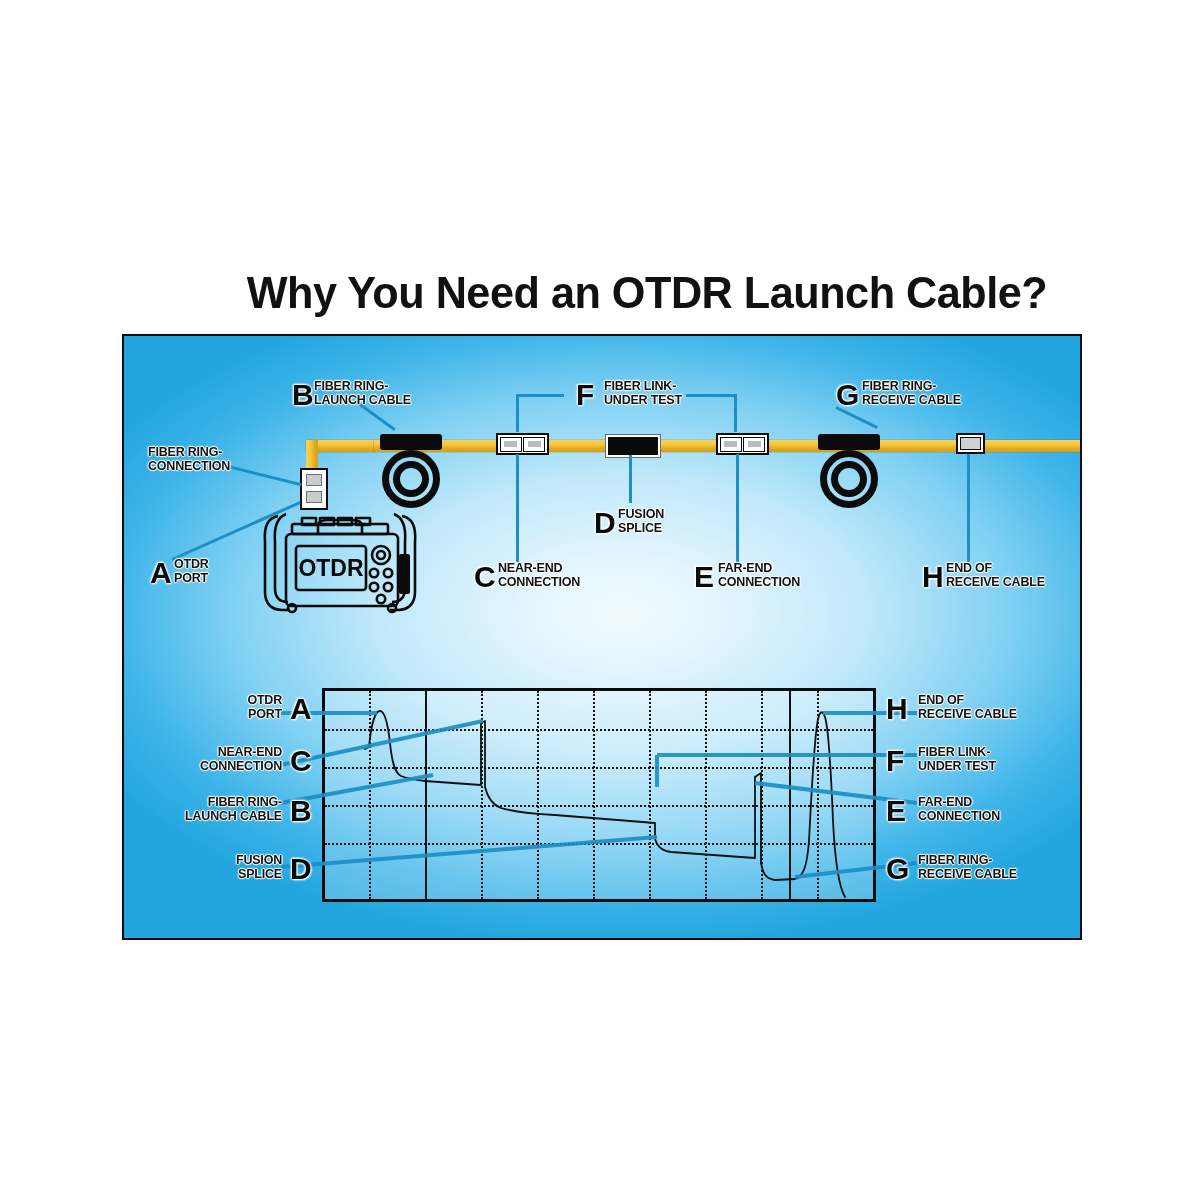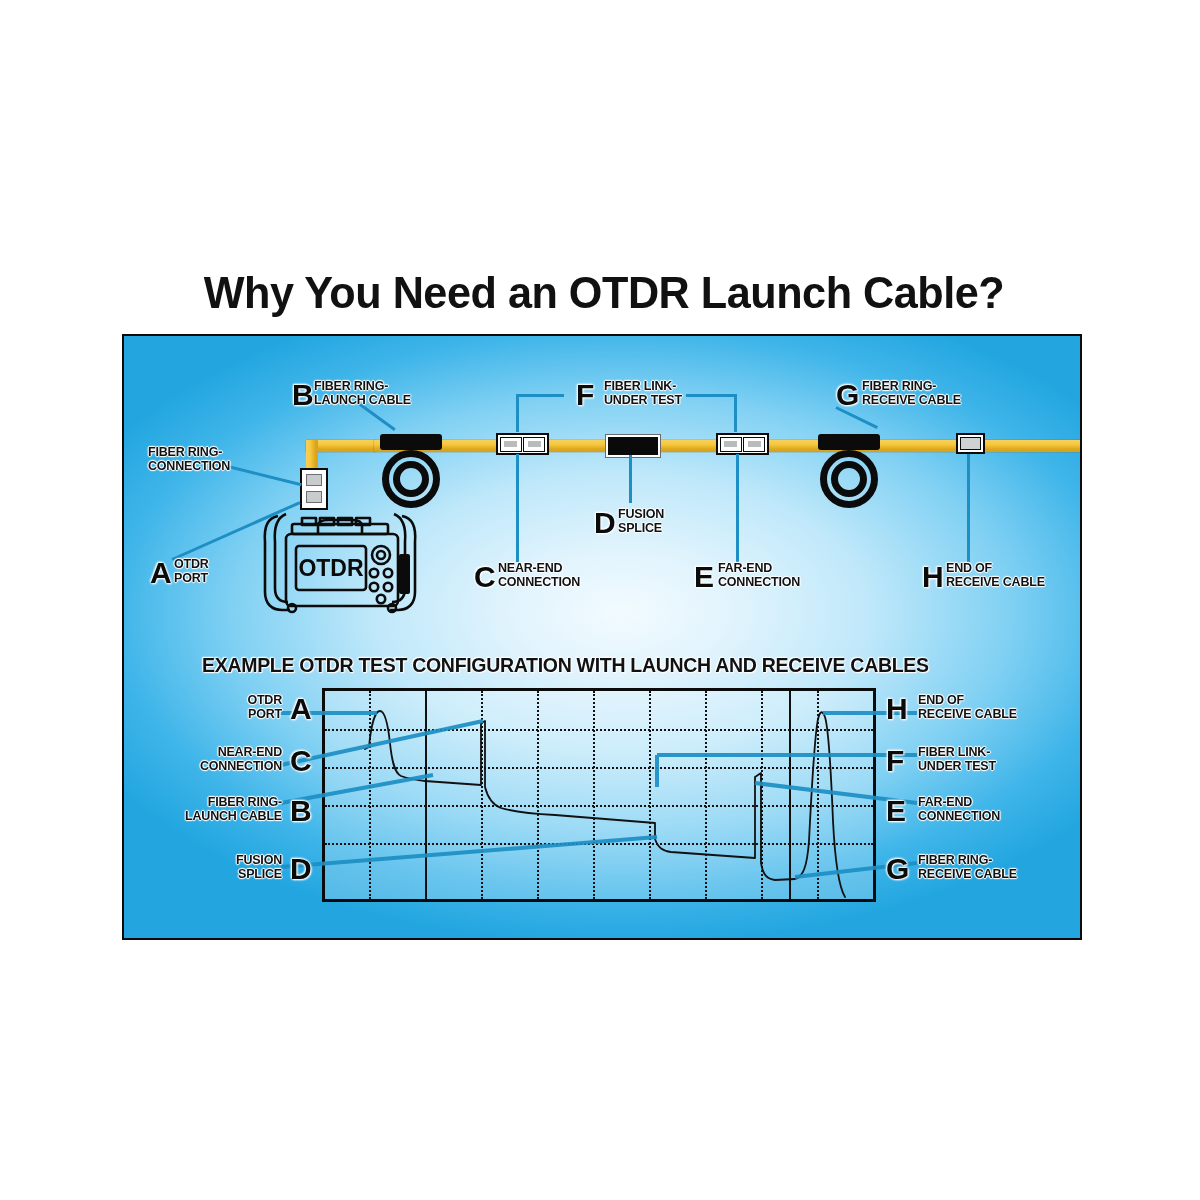--- a/index.html
+++ b/index.html
@@ -9,8 +9,8 @@
 
   
   .title-band{
-    position:absolute;left:124px;top:252px;width:960px;height:82px;
-    background:#ffffff;display:flex;align-items:center;justify-content:center;
+    position:absolute;left:104px;top:252px;width:960px;height:82px;
+    background:#ffffff;display:flex;align-items:center;justify-content:flex-end;
   }
   .title-text{
     font-family:"Liberation Sans",sans-serif;

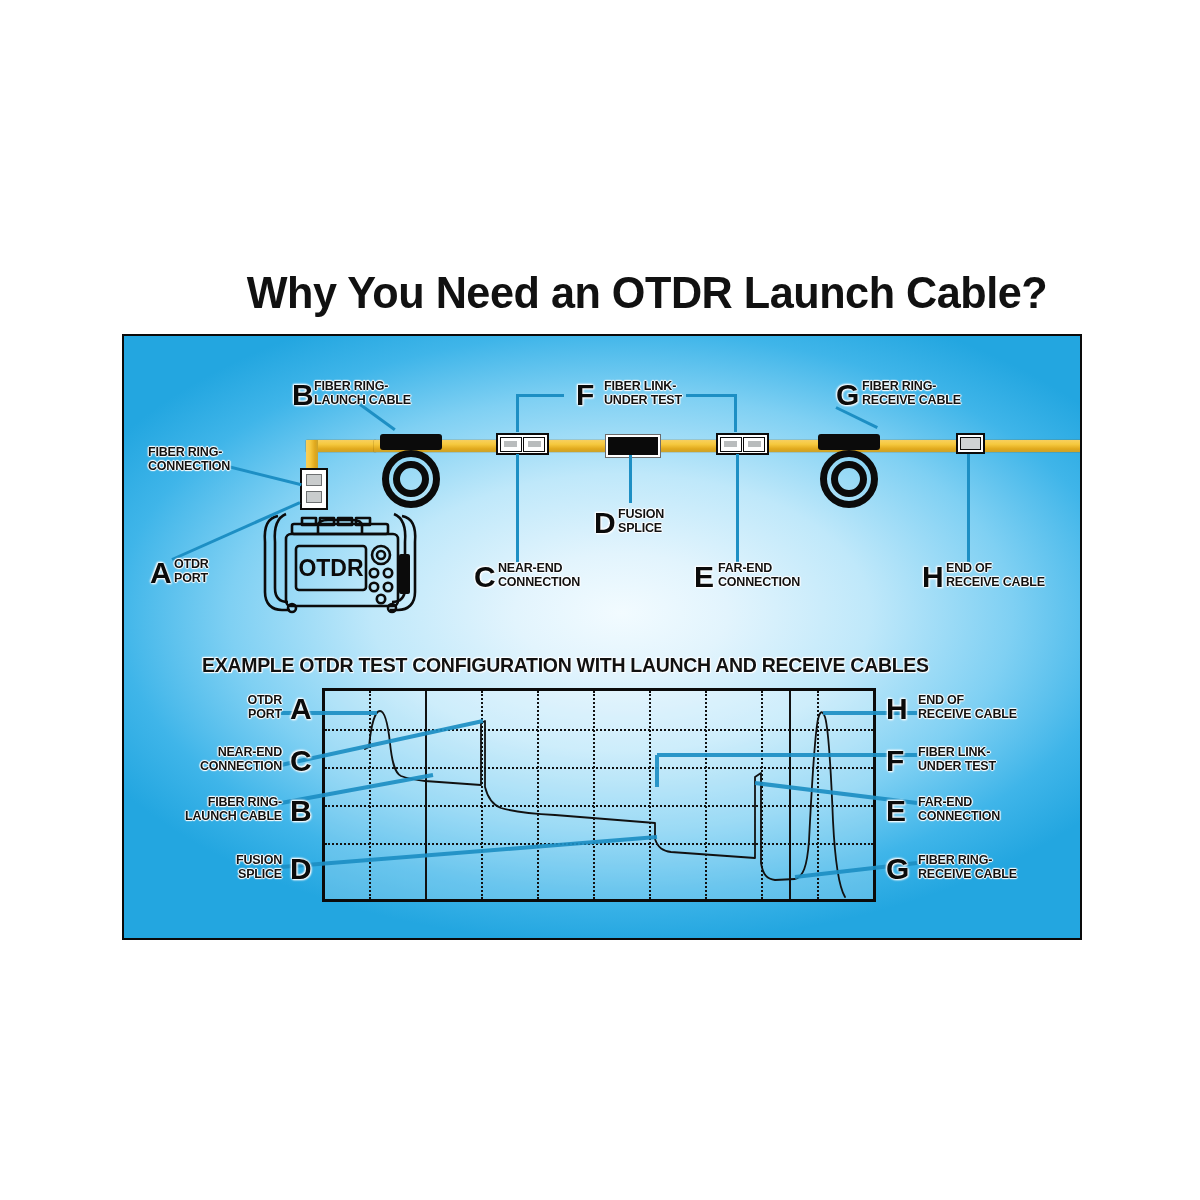--- a/index.html
+++ b/index.html
@@ -253,7 +253,6 @@
     <div class="lbl lbl-sm" style="left:822px;top:226px;">END OF</div>
     <div class="lbl lbl-sm" style="left:822px;top:240px;">RECEIVE CABLE</div>
 
-    <div class="subtitle" style="left:78px;top:318px;">EXAMPLE OTDR TEST CONFIGURATION WITH LAUNCH AND RECEIVE CABLES</div>
 
     <div class="chart-box" style="left:198px;top:352px;width:548px;height:208px;">
       <div class="chart-inner">

